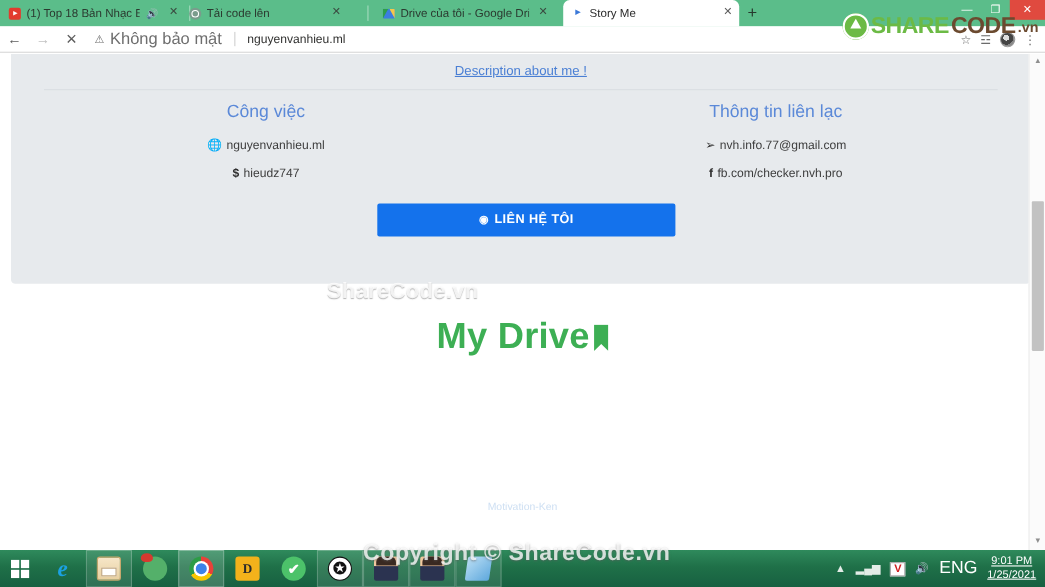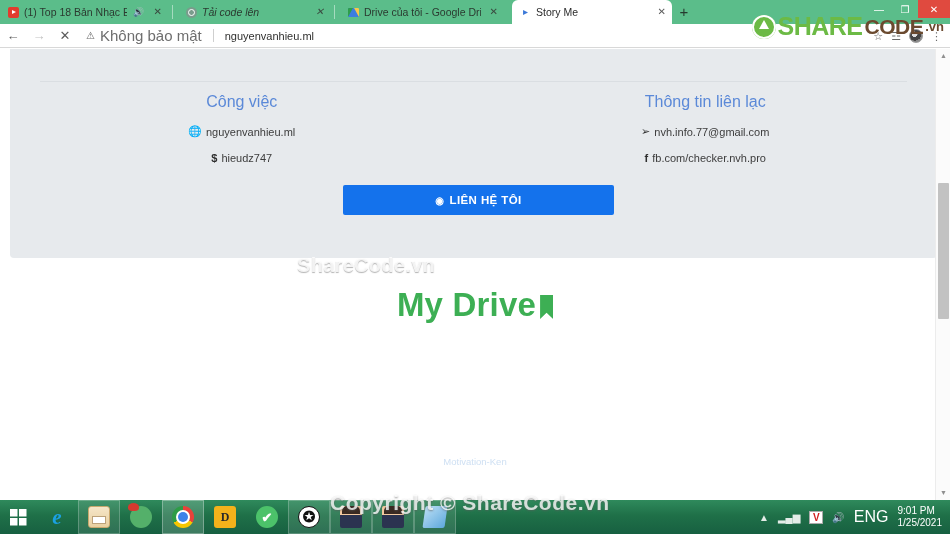--- a/index.html
+++ b/index.html
@@ -245,7 +245,7 @@
     </div>
     <div class="tab-sep" style="left:172px;"></div>
 
-    <div class="tab" style="left:178px;width:152px;font-style:italic;">
+    <div class="tab" style="left:164px;width:152px;">
       <span class="favicon fav-globe"></span>
       <span class="tab-title">Tải code lên</span>
       <span class="tab-x">✕</span>

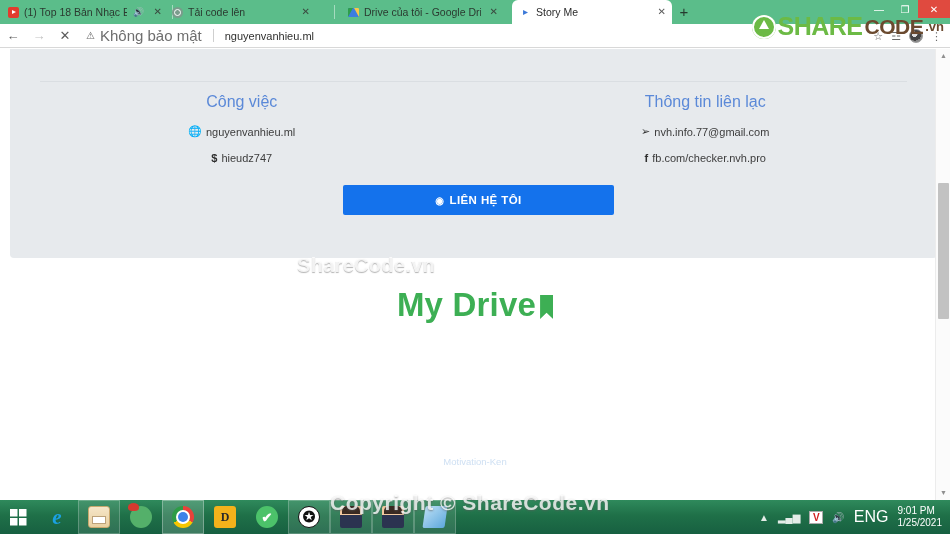--- a/index.html
+++ b/index.html
@@ -91,7 +91,7 @@
   .sc-mark::after { content:""; position:absolute; left:7px; top:5px;
              width:0;height:0;border-left:5px solid transparent;
              border-right:5px solid transparent;border-bottom:9px solid #ffffff; }
-  .sc-share { font-size:25px; font-weight:bold; color:#6cba45; letter-spacing:-.5px; }
+  .sc-share { font-size:21px; font-weight:bold; color:#6cba45; letter-spacing:-.5px; }
   .sc-code { font-size:21px; font-weight:bold; color:#6b4a2f; letter-spacing:-.5px; }
   .sc-vn { font-size:13px; font-weight:bold; color:#6b4a2f; }
 

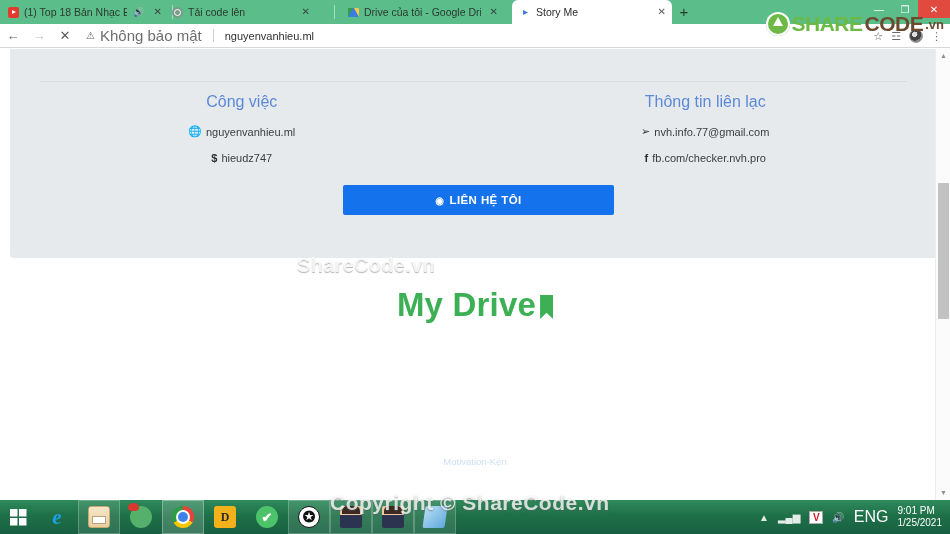--- a/index.html
+++ b/index.html
@@ -307,6 +307,7 @@
 
     <div class="panel">
 
+      <a class="desc-link" href="#">Description about me !</a>
       <div class="hr"></div>
 
       <div class="cols">

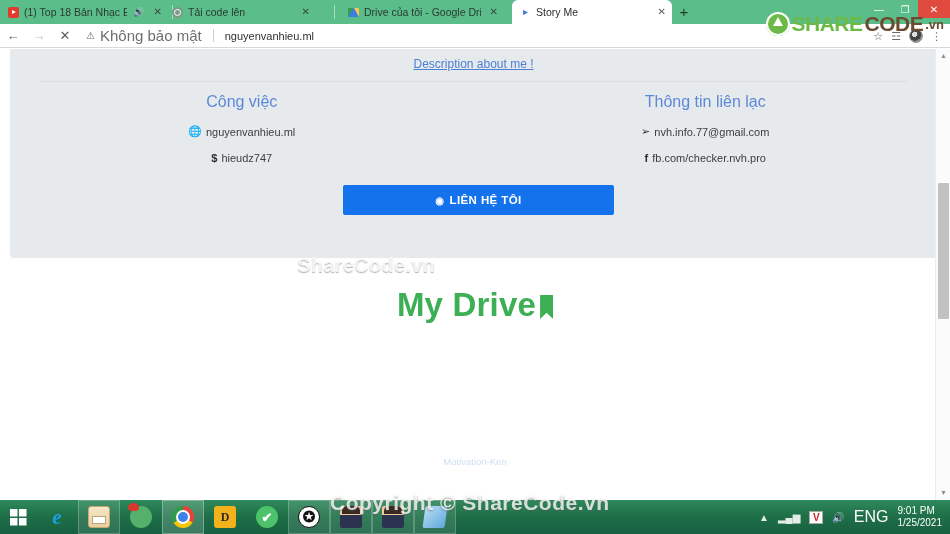--- a/index.html
+++ b/index.html
@@ -221,7 +221,7 @@
             color:#d01f1f; font-size:10px; font-weight:bold; line-height:12px;
             text-align:center; }
   .tray-lang { font-size:16px; color:#ffffff; }
-  .tray-clock { font-size:10px; color:#ffffff; text-align:left; line-height:12px; }
+  .tray-clock { font-size:10px; color:#ffffff; text-align:center; line-height:12px;text-decoration:underline; }
 
   .wm-bottom {
     position:absolute; left:330px; top:491px;

